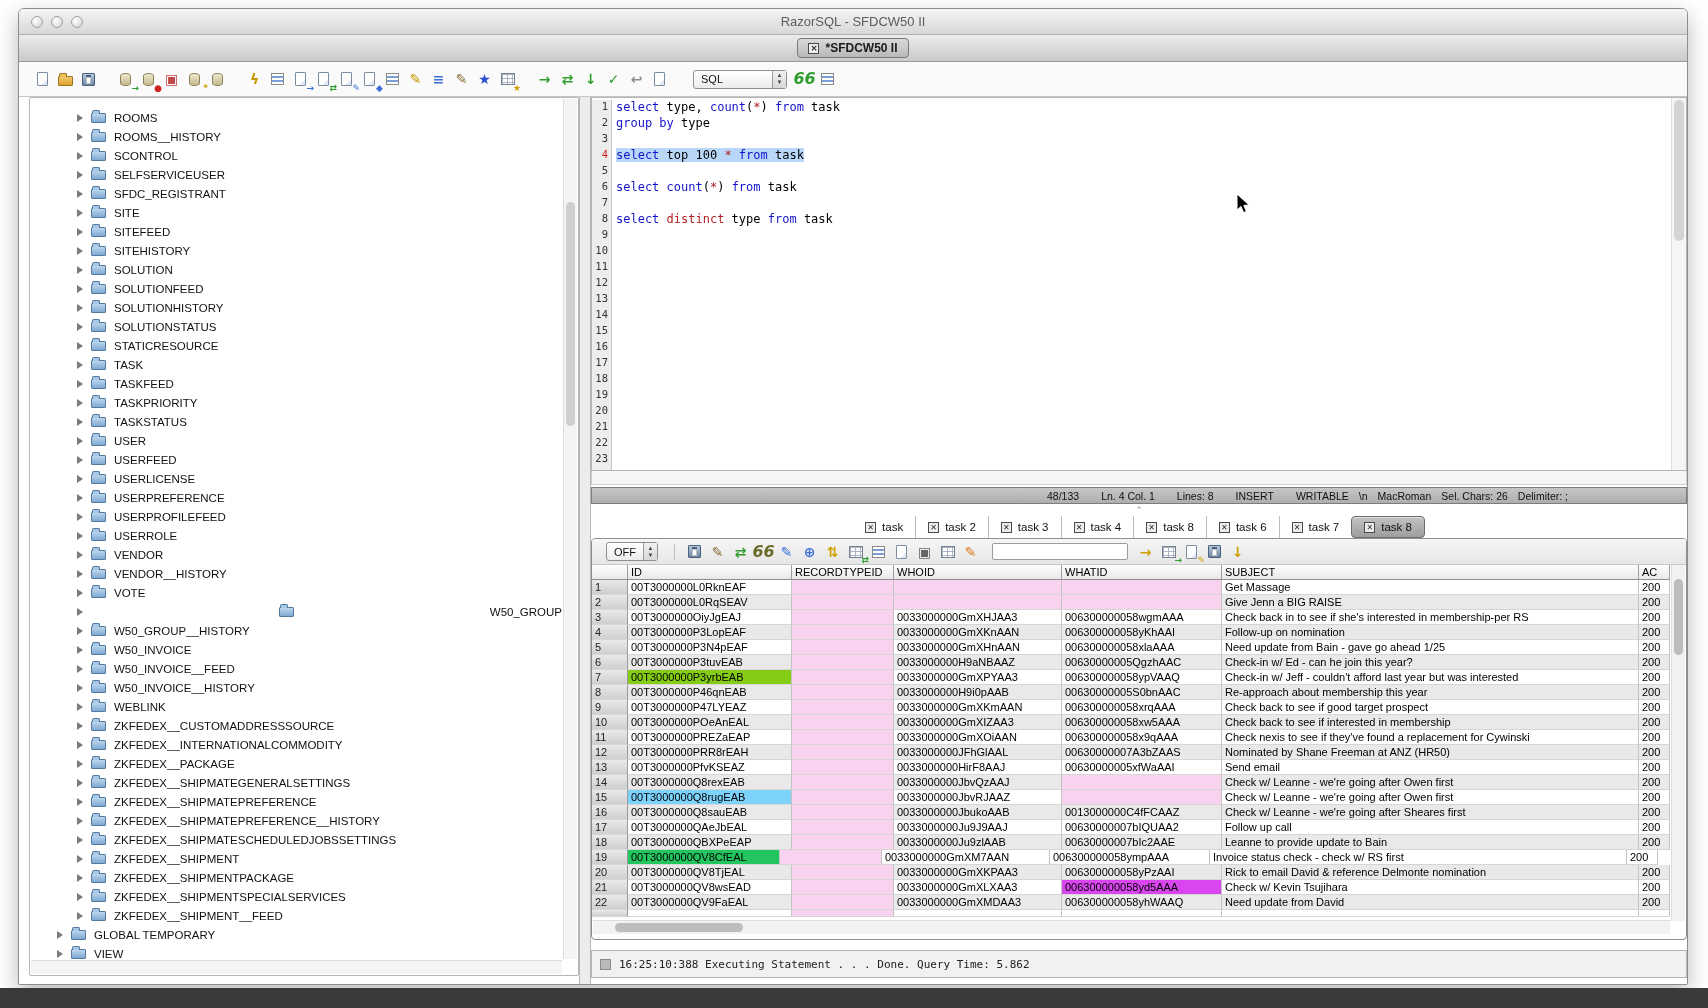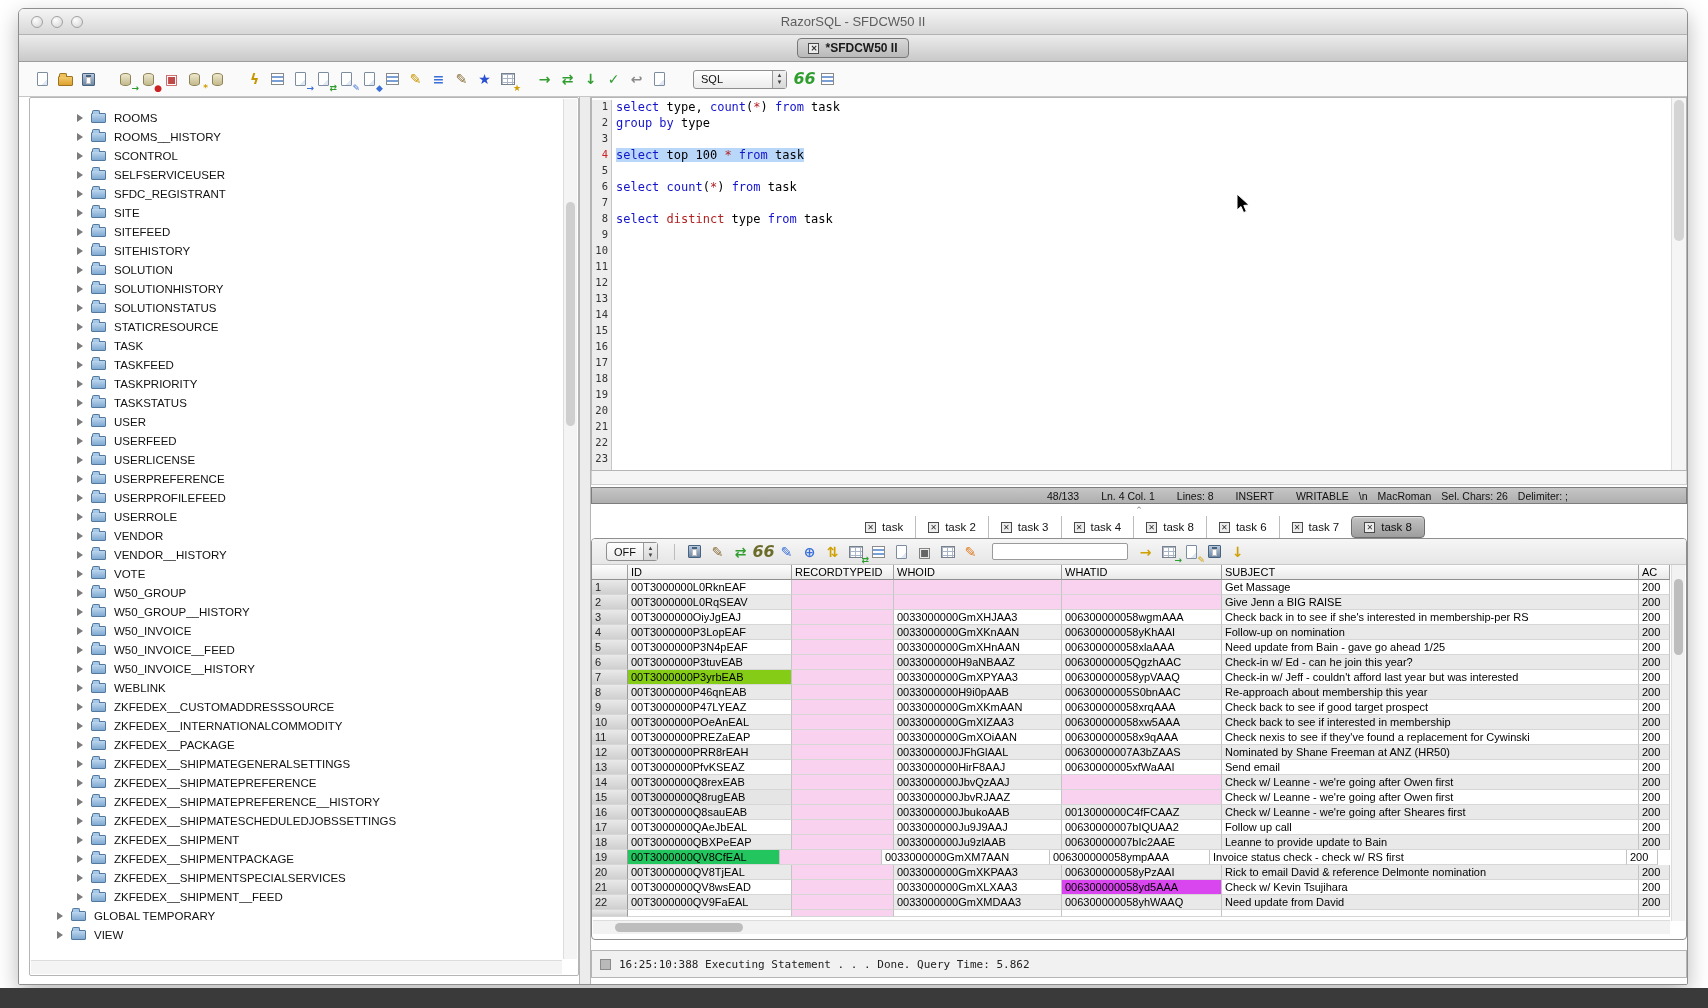--- a/index.html
+++ b/index.html
@@ -341,6 +341,11 @@
           <div class="tree-row" style="padding-left: 47px;">
             <span class="tri"></span>
             <span class="t-folder"></span>
+            <span>SOLUTIONFEED</span>
+          </div>
+          <div class="tree-row" style="padding-left: 47px;">
+            <span class="tri"></span>
+            <span class="t-folder"></span>
             <span>SOLUTIONHISTORY</span>
           </div>
           <div class="tree-row" style="padding-left: 47px;">

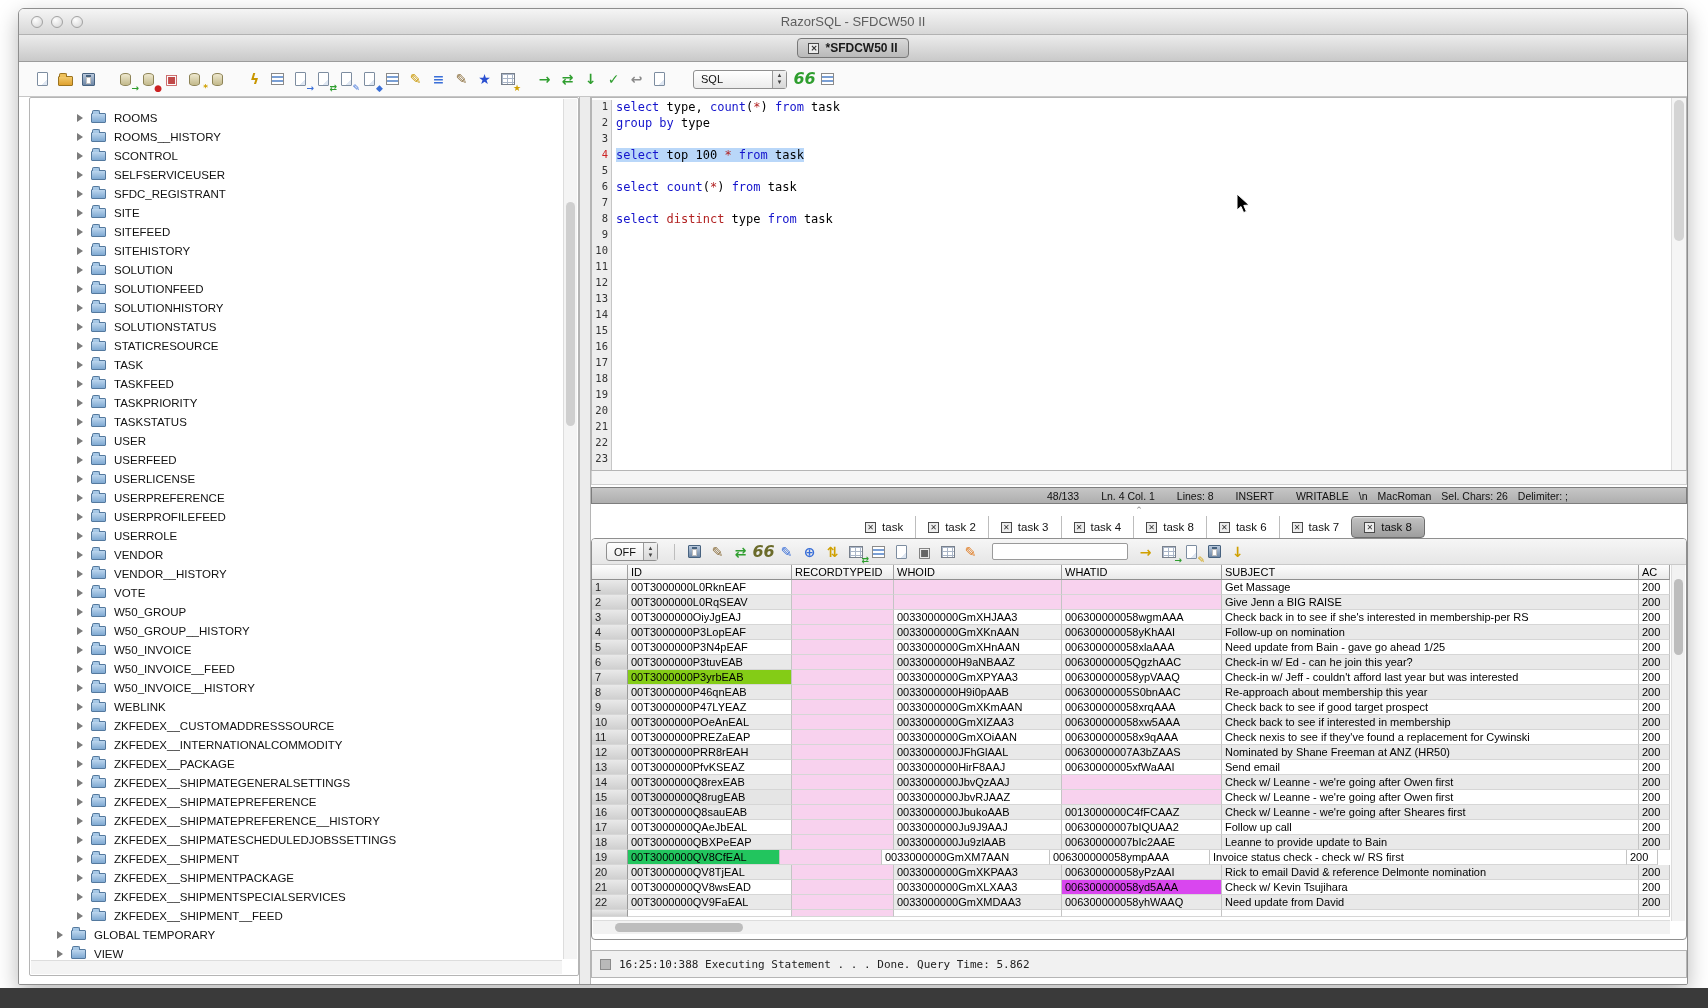--- a/index.html
+++ b/index.html
@@ -423,7 +423,7 @@
             <span class="t-folder"></span>
             <span>VOTE</span>
           </div>
-          <div class="tree-row" style="padding-left: 47px;">
+          <div class="tree-row" style="padding-left: 47px; justify-content: space-between;">
             <span class="tri"></span>
             <span class="t-folder"></span>
             <span>W50_GROUP</span>

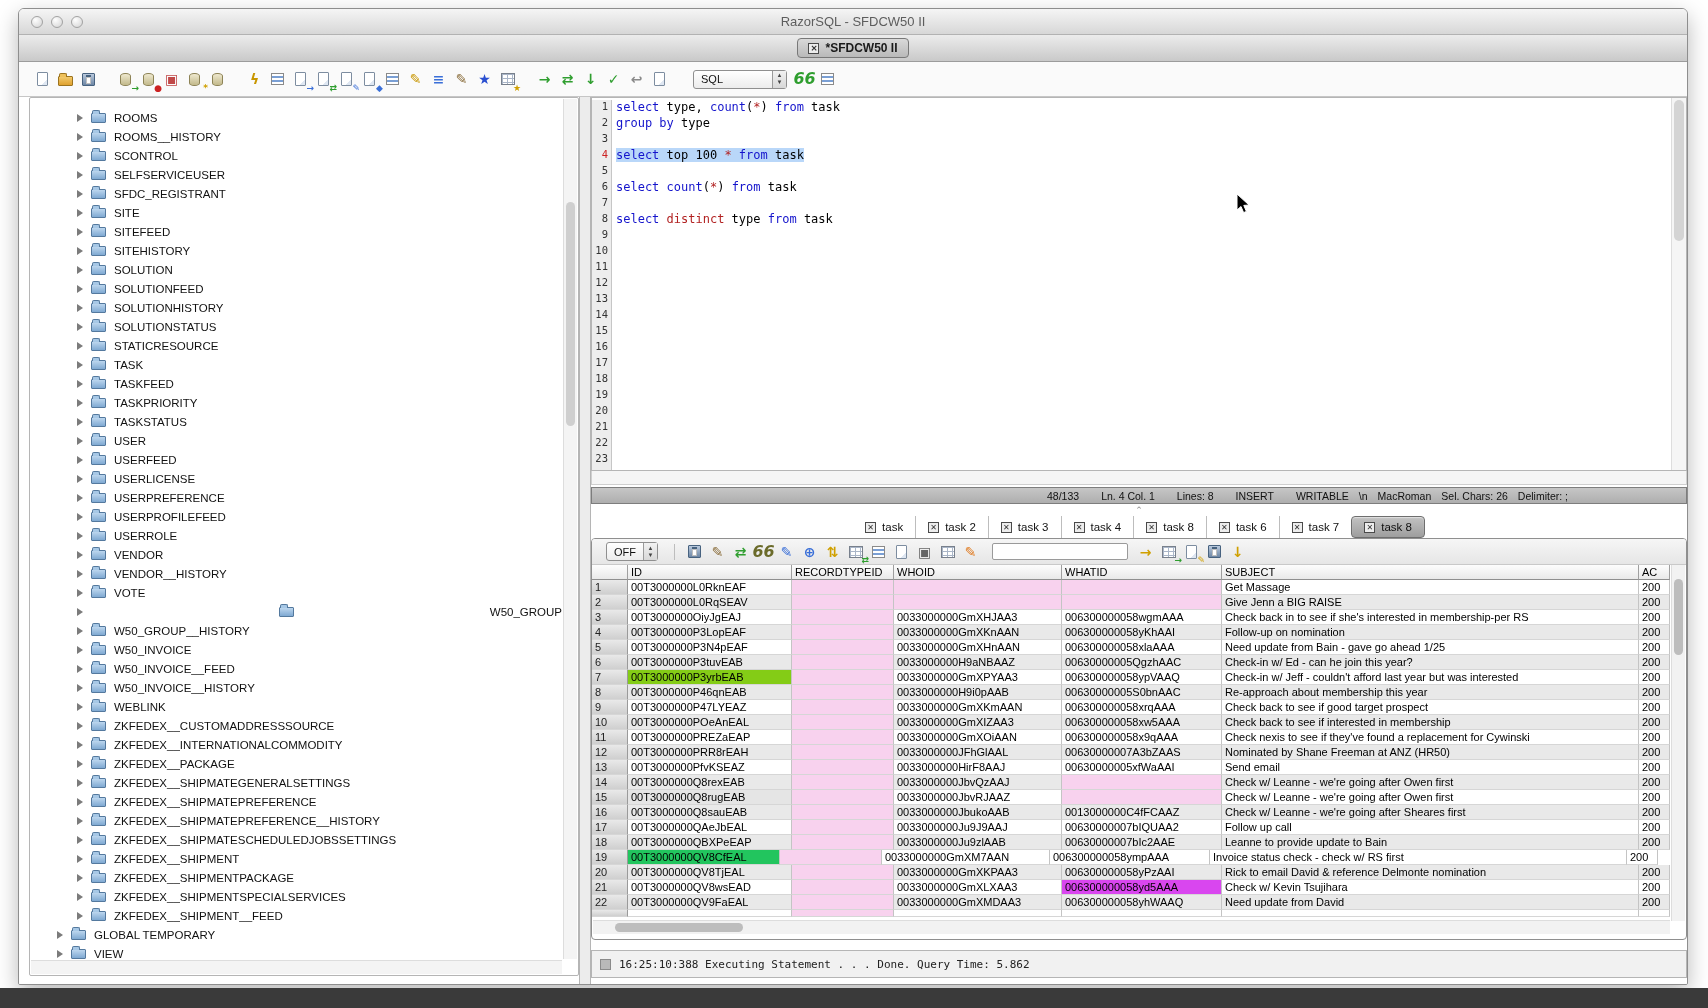--- a/index.html
+++ b/index.html
@@ -844,7 +844,7 @@
             </div>
             <div class="tr">
               <div class="td num" style="width: 36px;">15</div>
-              <div class="td" style="width: 164px; background: #e5e5e5;">00T3000000Q8rugEAB</div>
+              <div class="td" style="width: 164px; background: #7dd3fc;">00T3000000Q8rugEAB</div>
               <div class="td" style="width: 102px; background: rgb(248, 210, 238);"></div>
               <div class="td" style="width: 168px; background: rgb(255, 255, 255);">0033000000JbvRJAAZ</div>
               <div class="td" style="width: 160px; background: rgb(248, 210, 238);"></div>

